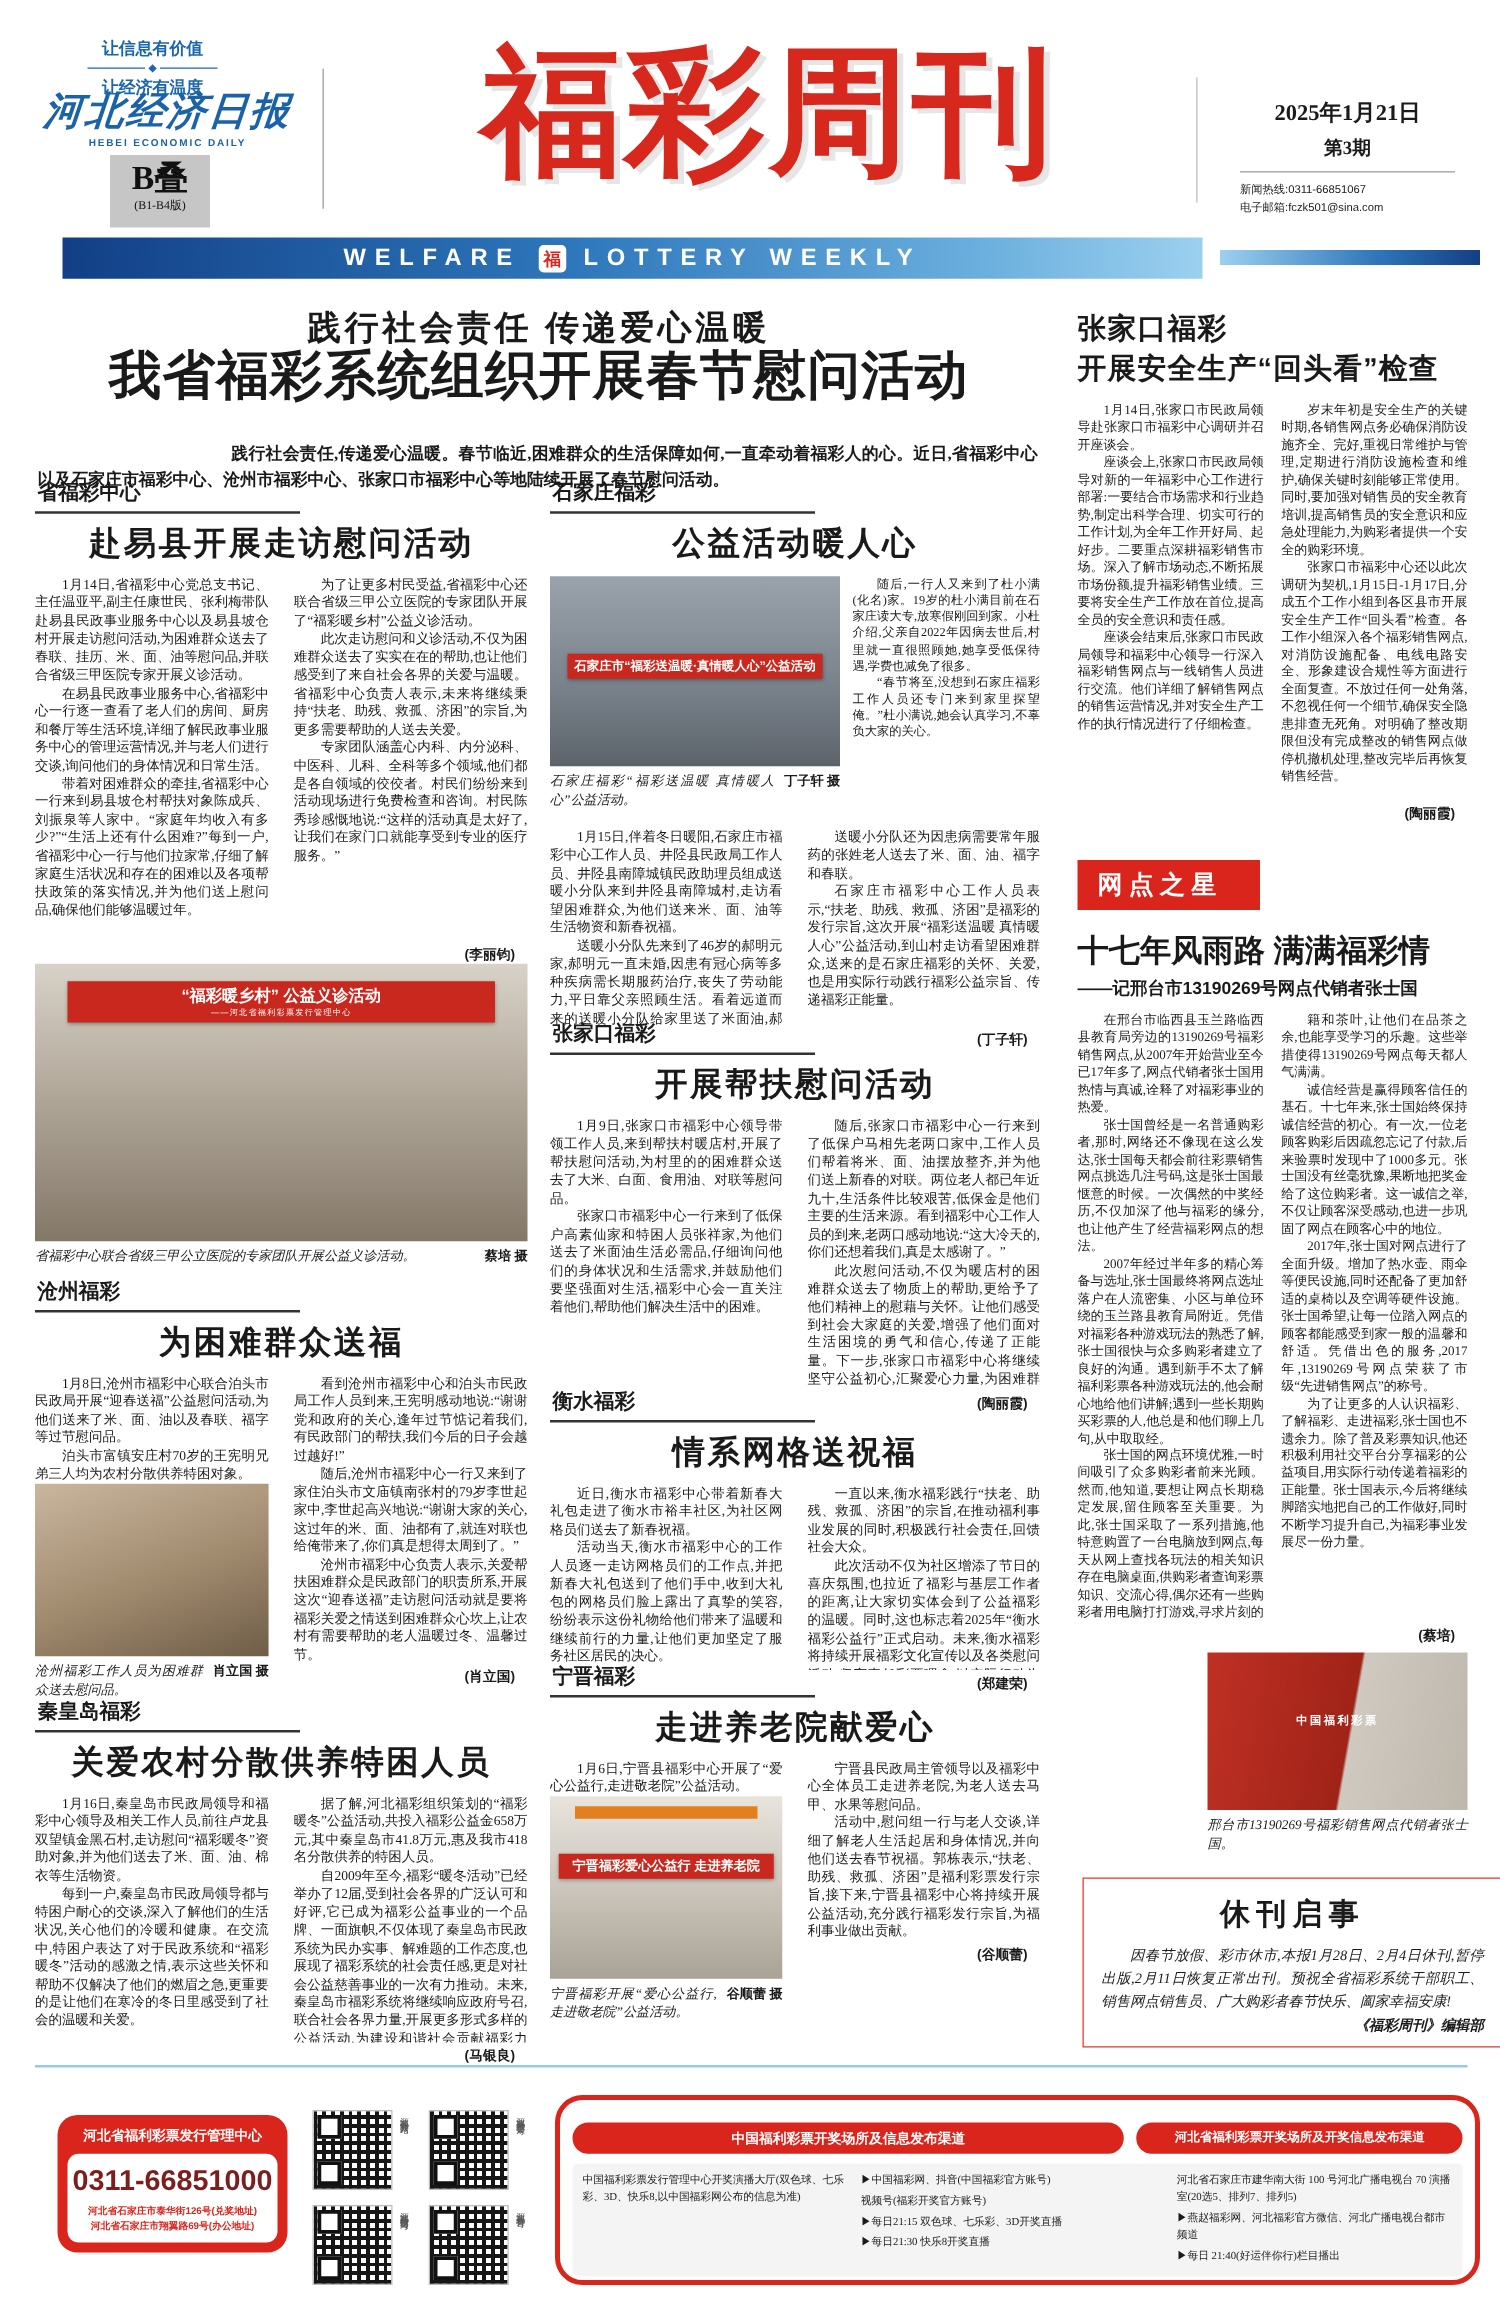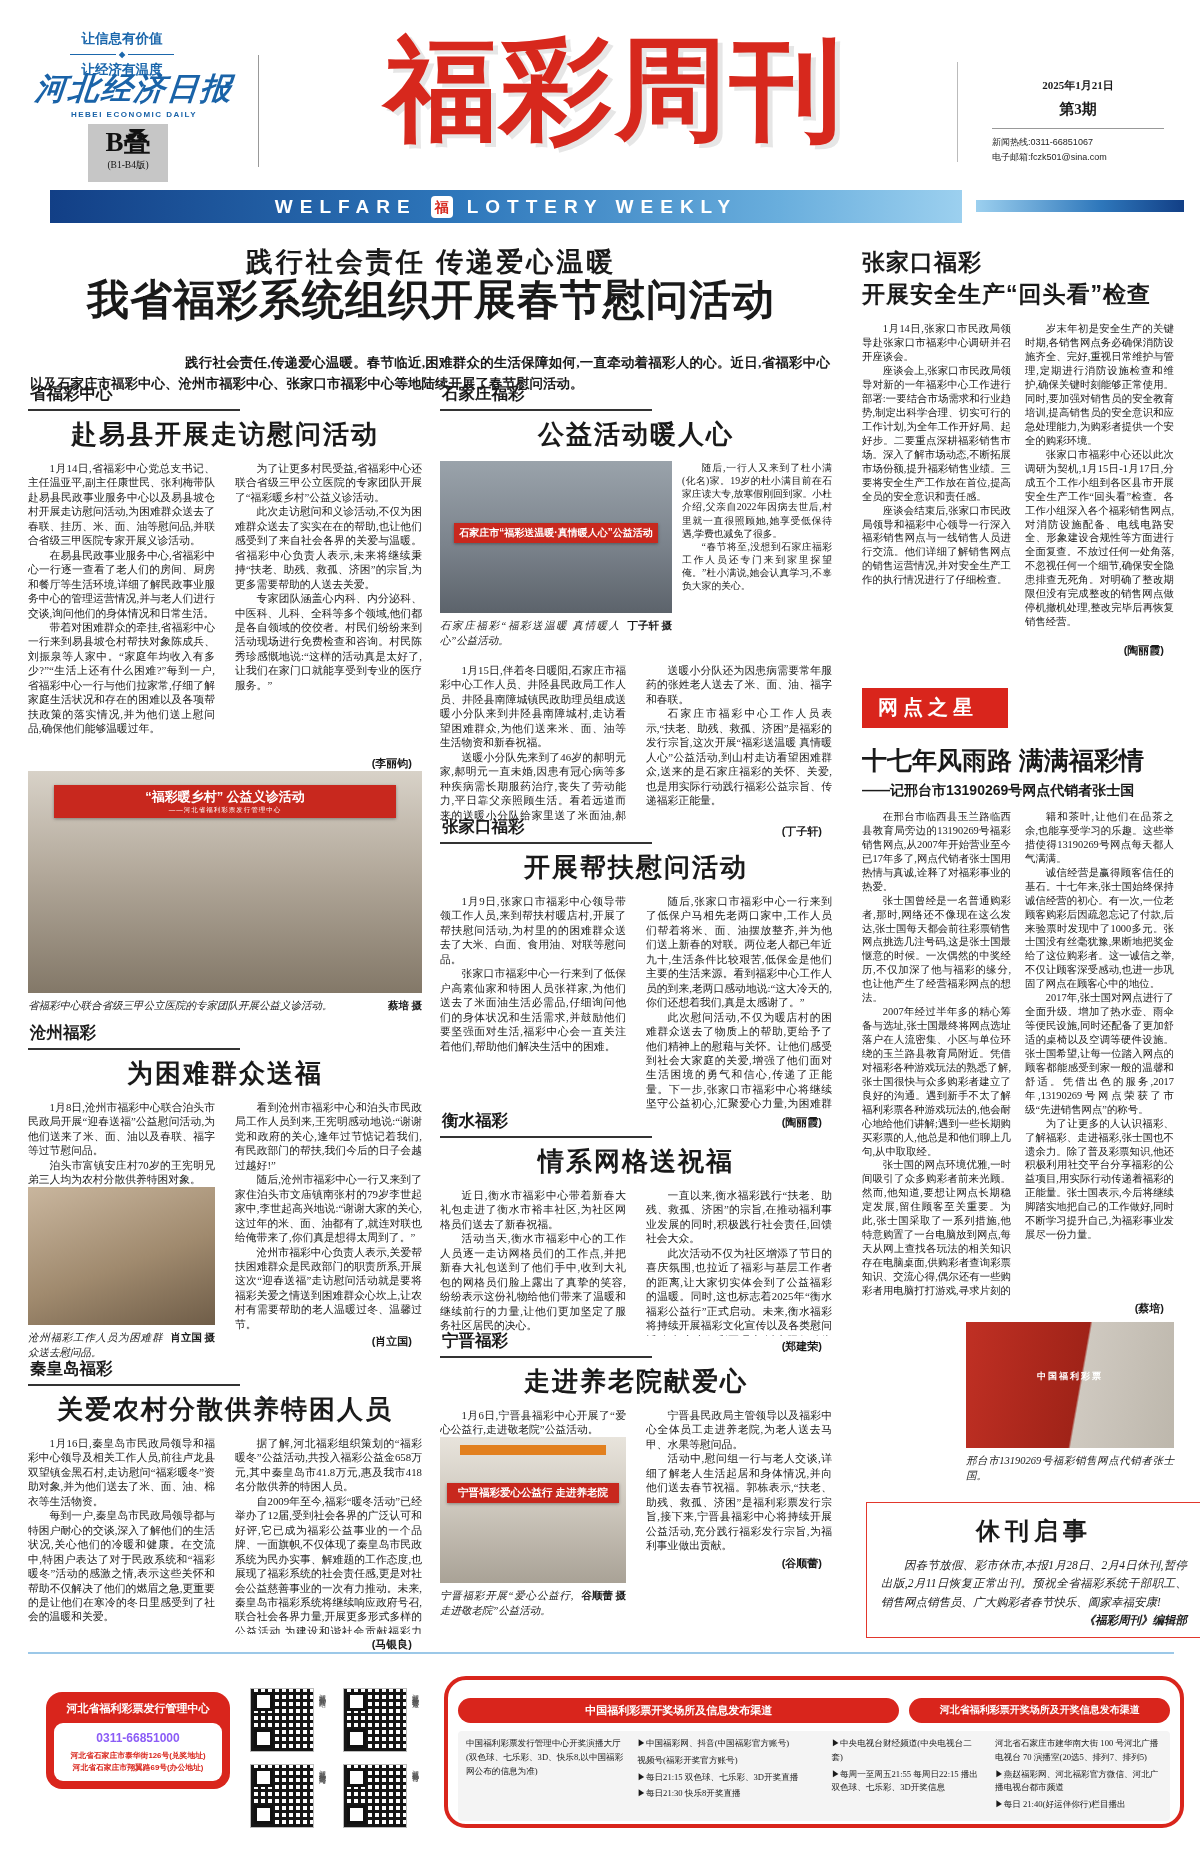--- a/index.html
+++ b/index.html
@@ -25,7 +25,7 @@
                 font-family:"Liberation Sans",sans-serif;font-weight:900;font-size:112px;line-height:152px;
                 color:#d7281d;letter-spacing:3px;white-space:nowrap;text-shadow:5px 4px 0 rgba(140,140,140,.22);}
   .issue-block{position:absolute;left:992px;top:78px;width:172px;text-align:center;}
-  .issue-date{font-size:11px;font-weight:bold;}
+  .issue-date{font-size:18px;font-weight:bold;}
   .issue-no{font-size:15px;font-weight:bold;margin-top:7px;}
   .issue-contact{margin-top:9px;padding-top:6px;border-top:1px solid #999;font-size:9px;text-align:left;
                  line-height:1.7;font-family:"Liberation Sans",sans-serif;color:#222;}

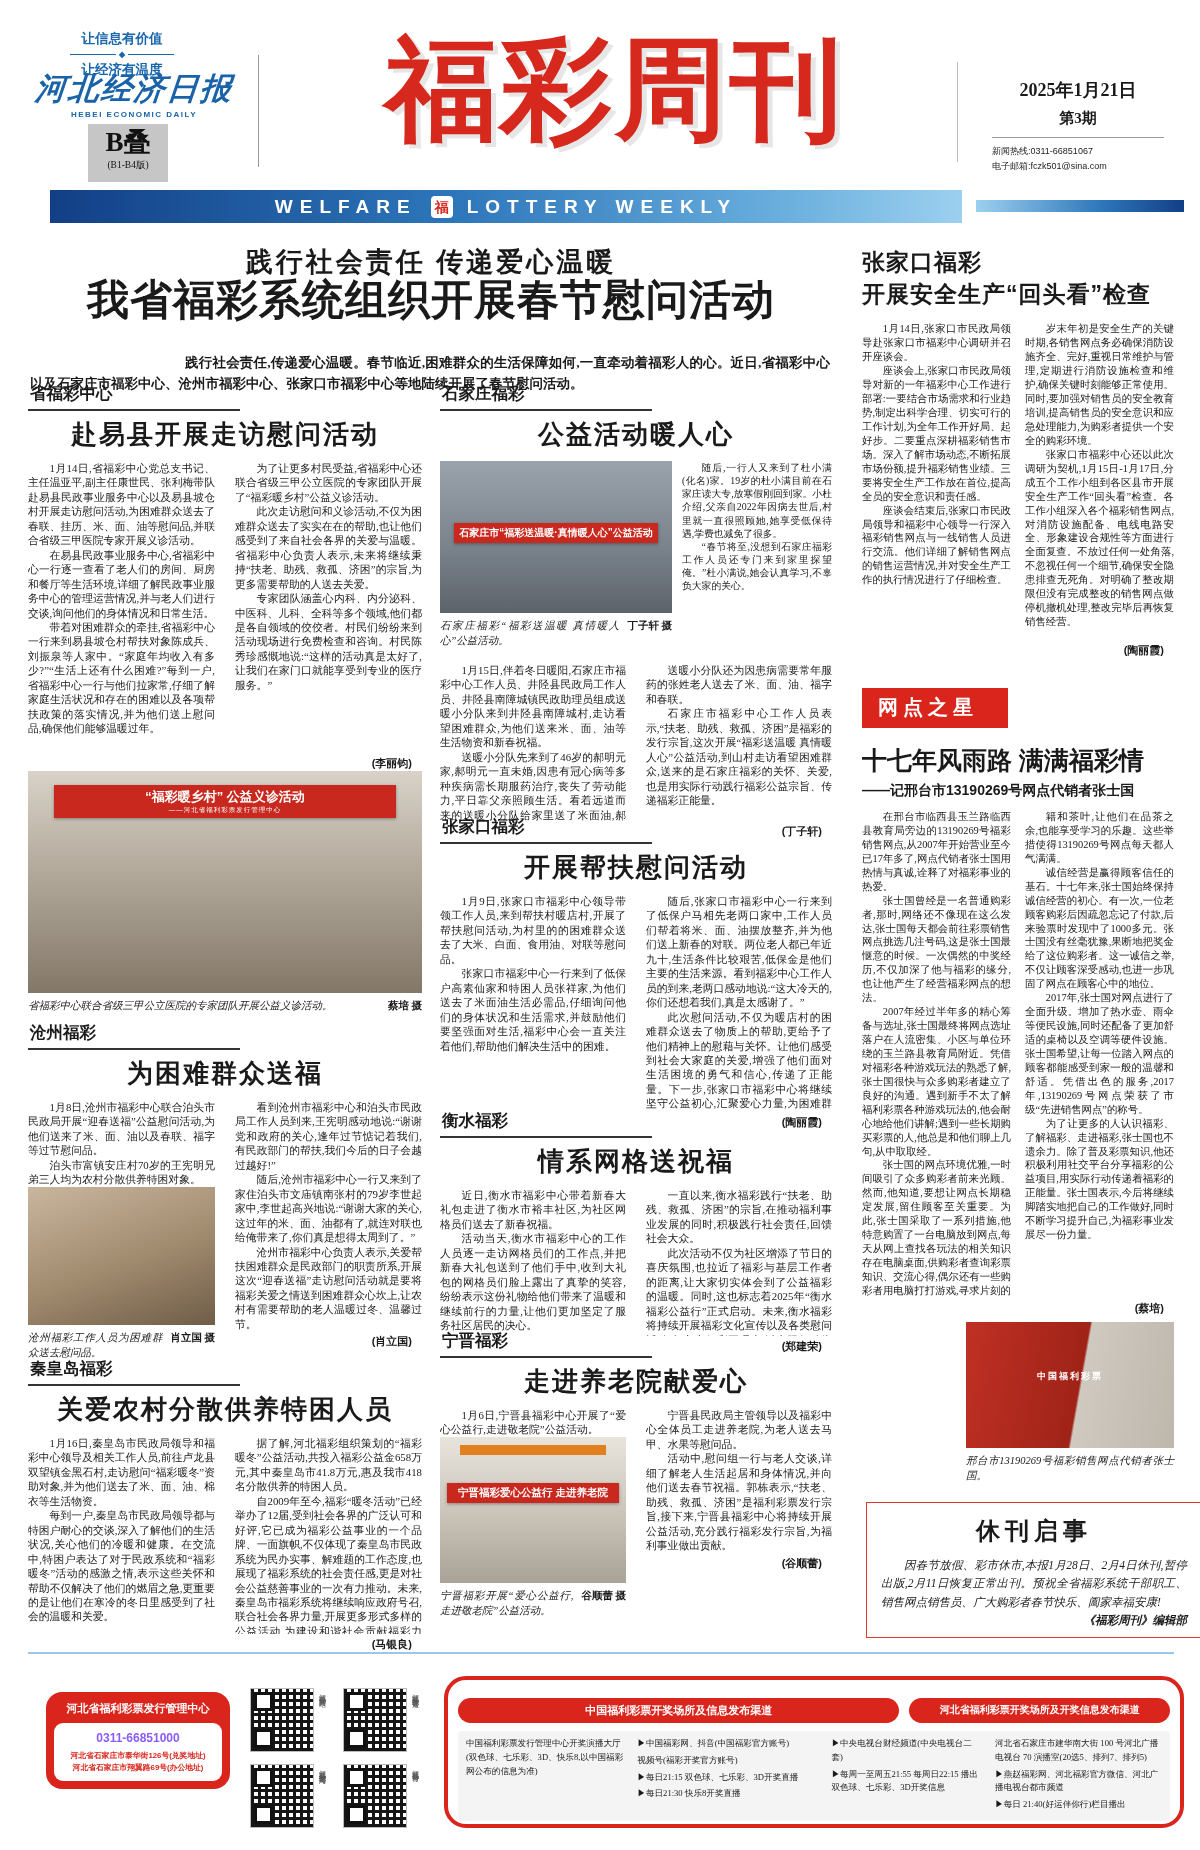--- a/index.html
+++ b/index.html
@@ -114,7 +114,7 @@
            padding:9px 8px 8px;box-sizing:border-box;text-align:center;}
   .contact-org{color:#fff;font-family:"Liberation Sans",sans-serif;font-weight:bold;font-size:11px;}
   .contact-inner{background:#fff;border-radius:9px;margin-top:7px;padding:8px 3px 7px;}
-  .contact-phone{color:#8b5cf6;font-family:"Liberation Sans",sans-serif;font-weight:900;font-size:12px;}
+  .contact-phone{color:#7f1d1d;font-family:"Liberation Sans",sans-serif;font-weight:900;font-size:23px;}
   .contact-addr{color:#d9251c;font-family:"Liberation Sans",sans-serif;font-weight:bold;font-size:7.8px;
                 line-height:1.55;margin-top:5px;}
   #qrgrid{position:absolute;left:250px;top:1688px;width:178px;display:grid;grid-template-columns:1fr 1fr;gap:12px 8px;}

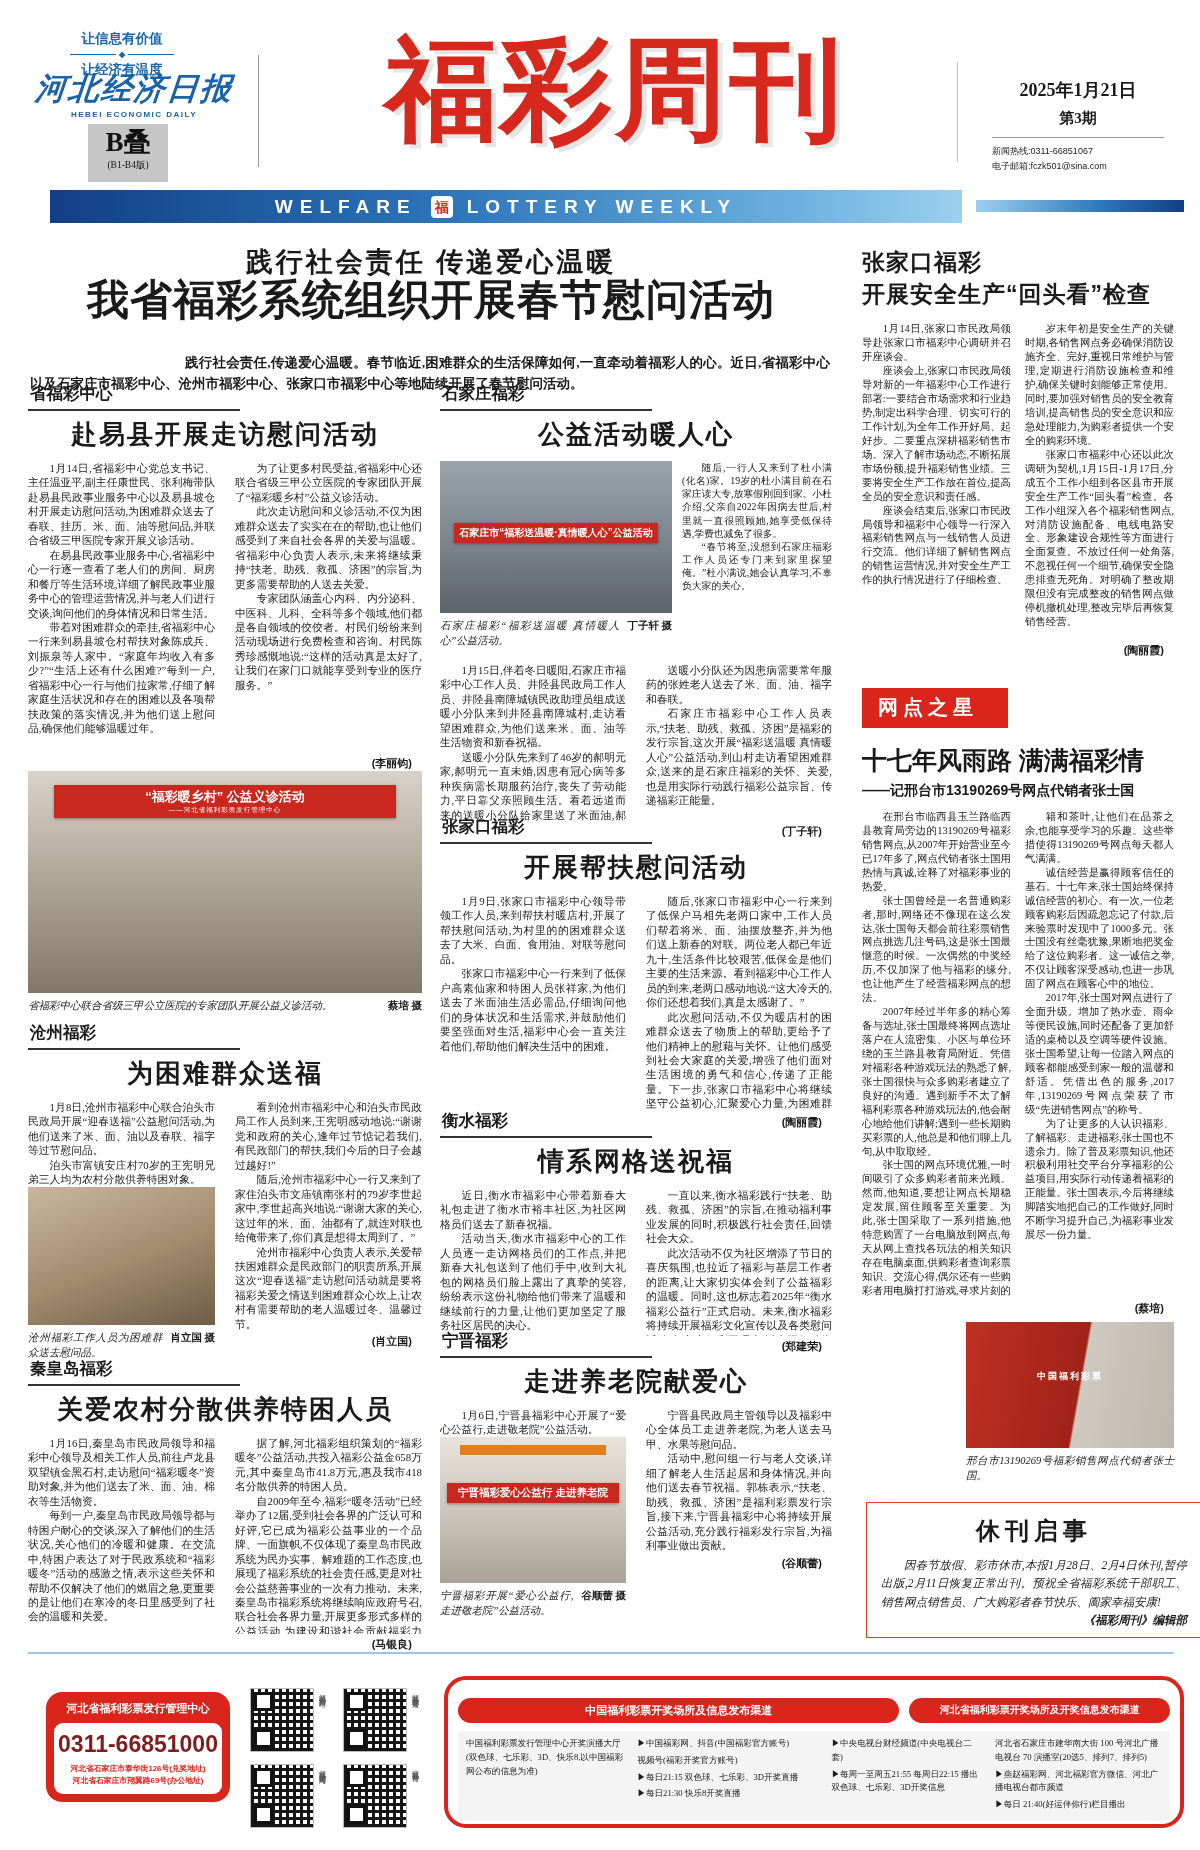--- a/index.html
+++ b/index.html
@@ -445,10 +445,6 @@
           <p>▶每日21:15 双色球、七乐彩、3D开奖直播</p>
           <p>▶每日21:30 快乐8开奖直播</p>
         </div>
-      <div class="chan chan-c">
-          <p>▶中央电视台财经频道(中央电视台二套)</p>
-          <p>▶每周一至周五21:55 每周日22:15 播出双色球、七乐彩、3D开奖信息</p>
-        </div>
       <div class="chan chan-d">
           <p>河北省石家庄市建华南大街 100 号河北广播电视台 70 演播室(20选5、排列7、排列5)</p>
           <p>▶燕赵福彩网、河北福彩官方微信、河北广播电视台都市频道</p>

